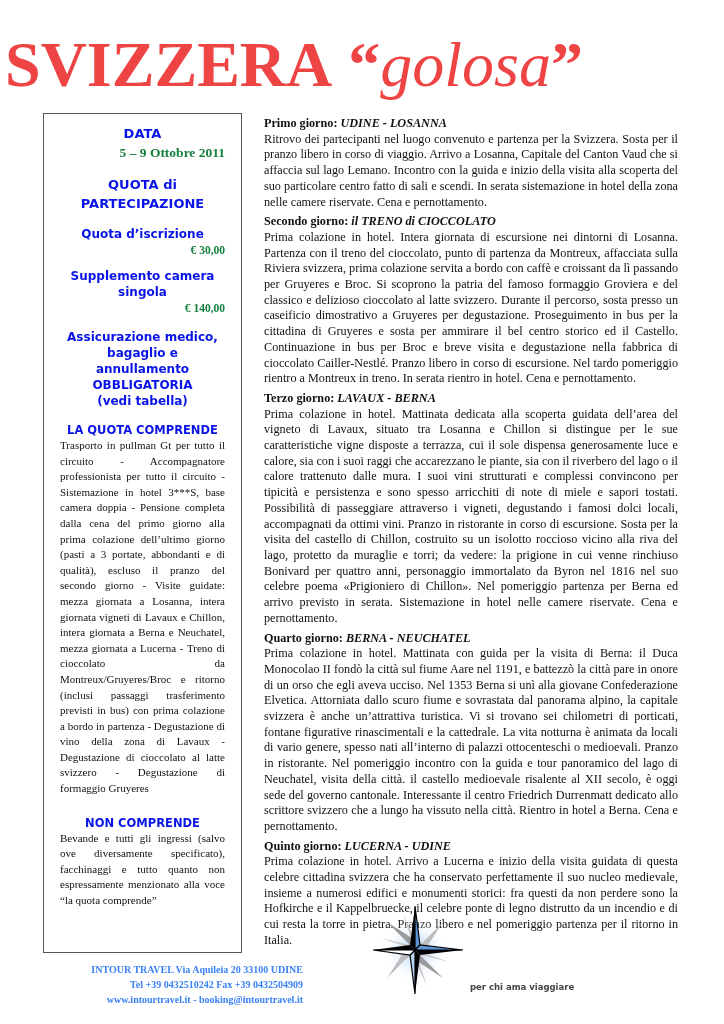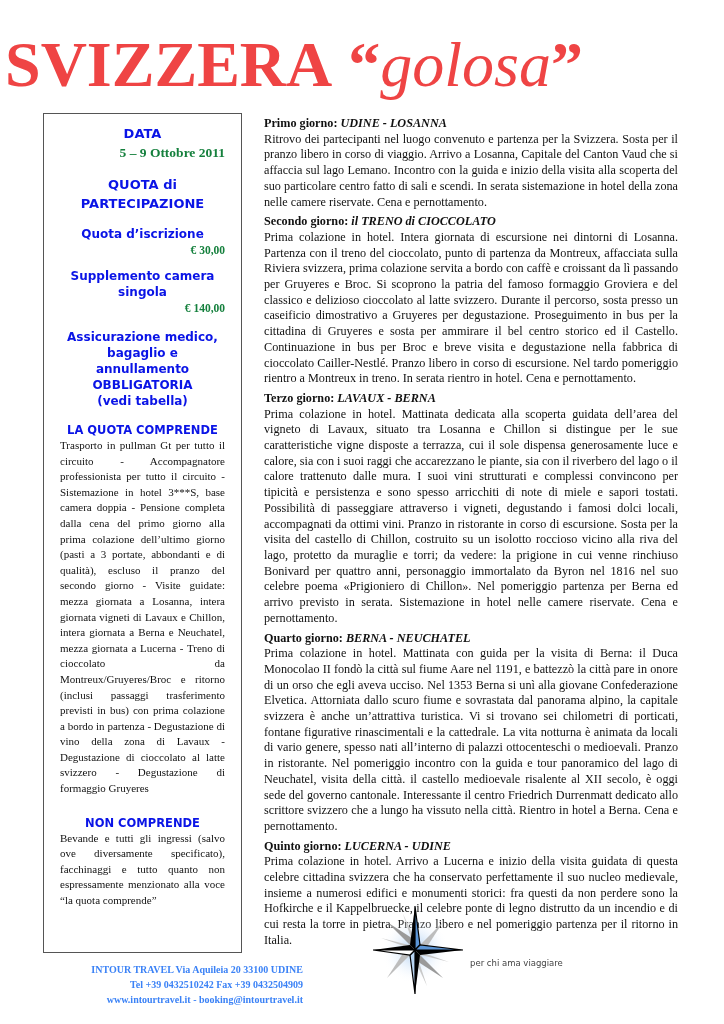--- a/index.html
+++ b/index.html
@@ -29,7 +29,7 @@
     .logo-name .ln-in { color: #111; font-weight: bold; }
     .logo-name .ln-tour { color: #4a86c8; }
     .logo-name .ln-travel { color: #111; font-weight: normal; }
-    .logo-tag { position: absolute; left: 97px; top: 58px; font-family: "DejaVu Sans", sans-serif; font-size: 8.5px; color: #444; white-space: nowrap; }
+    .logo-tag { position: absolute; left: 97px; top: 82px; font-family: "DejaVu Sans", sans-serif; font-size: 8.5px; color: #444; white-space: nowrap; font-weight: bold; }
 
     .footer { position: absolute; left: 43px; top: 962px; width: 260px; text-align: right; font-weight: bold; font-size: 10px; line-height: 15px; color: #3b82f6; }
   </style>

